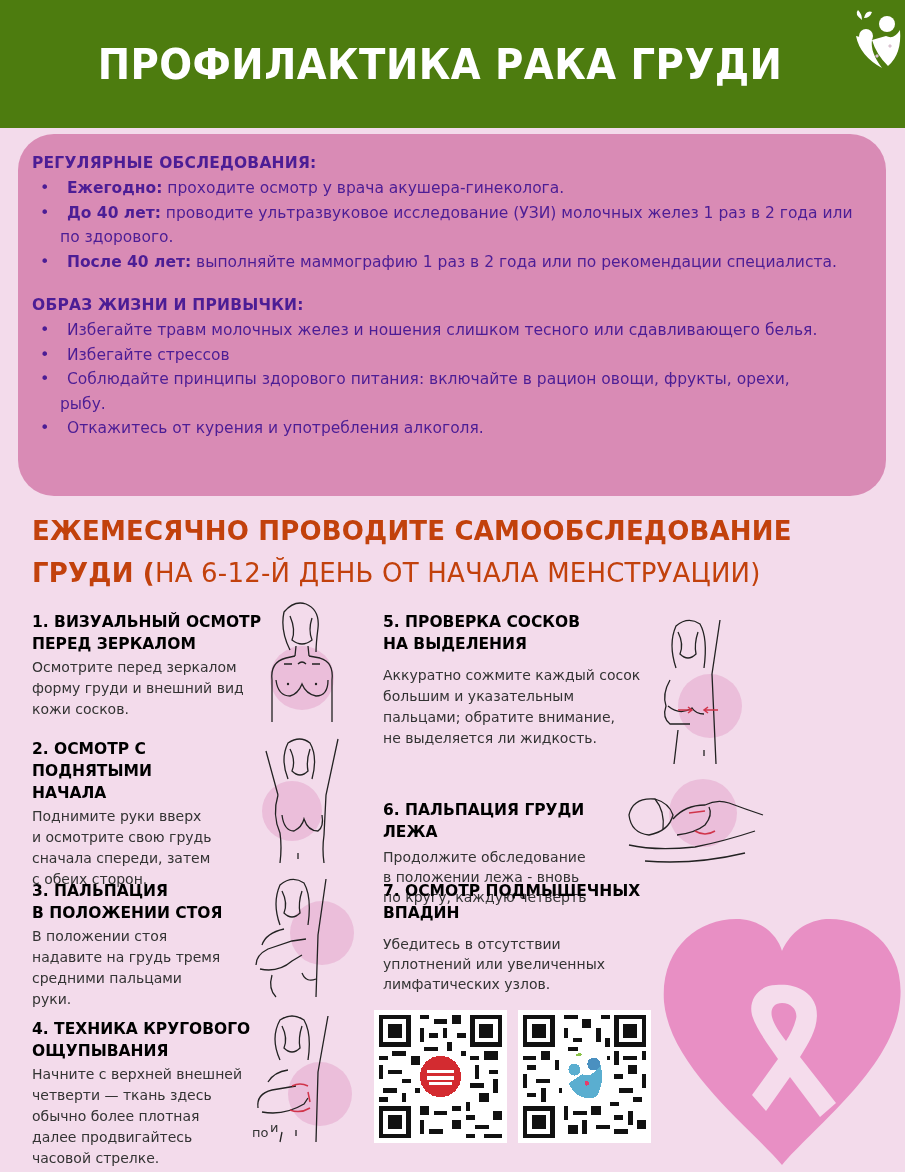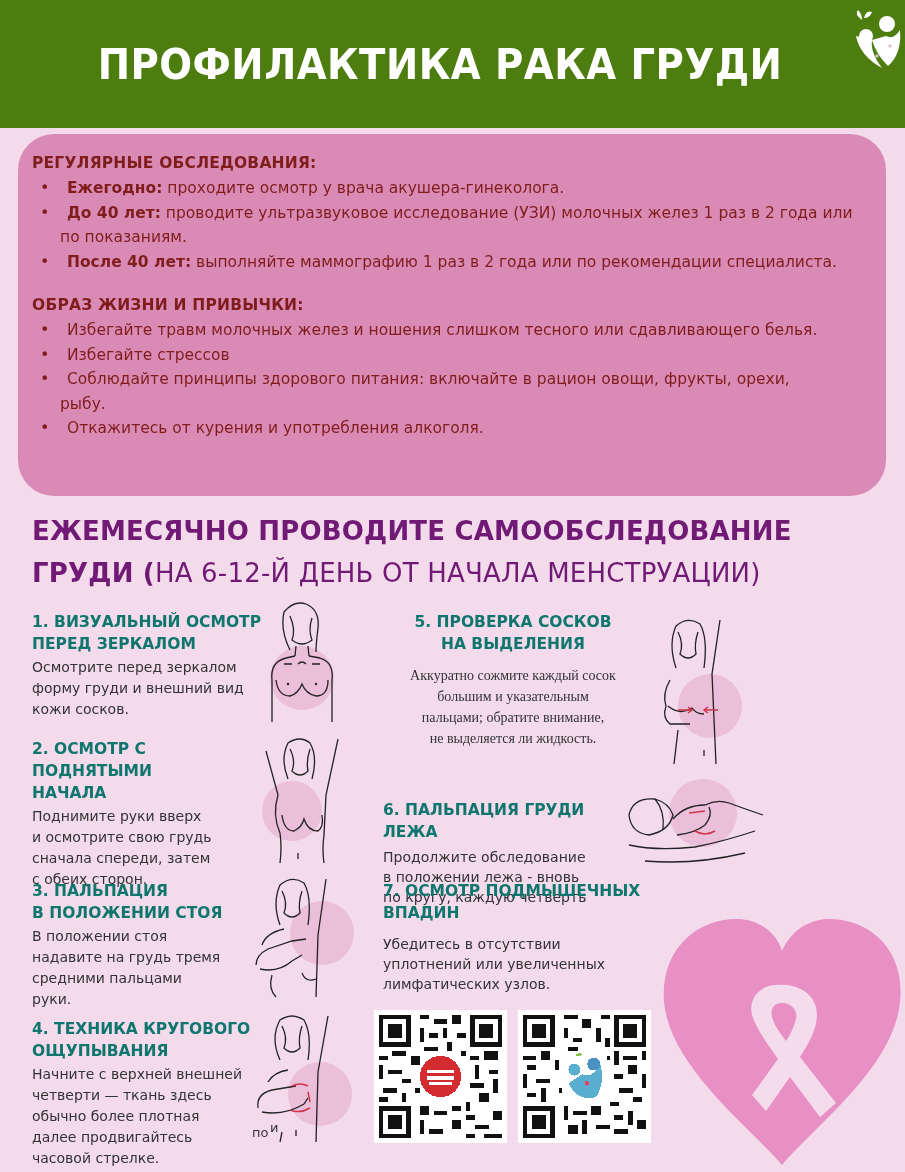--- a/index.html
+++ b/index.html
@@ -25,7 +25,7 @@
     .info-box {
       position: absolute; left: 18px; top: 134px; width: 868px; height: 362px;
       background: #d98bb5; border-radius: 36px;
-      color: #7f1d1d; padding: 20px 0 0 14px;
+      color: #4c1d95; padding: 20px 0 0 14px;
       font-family: "DejaVu Sans", sans-serif;
     }
     .info-heading { font-weight: bold; font-size: 15.5px; margin-bottom: 4px; letter-spacing: 0.2px; }

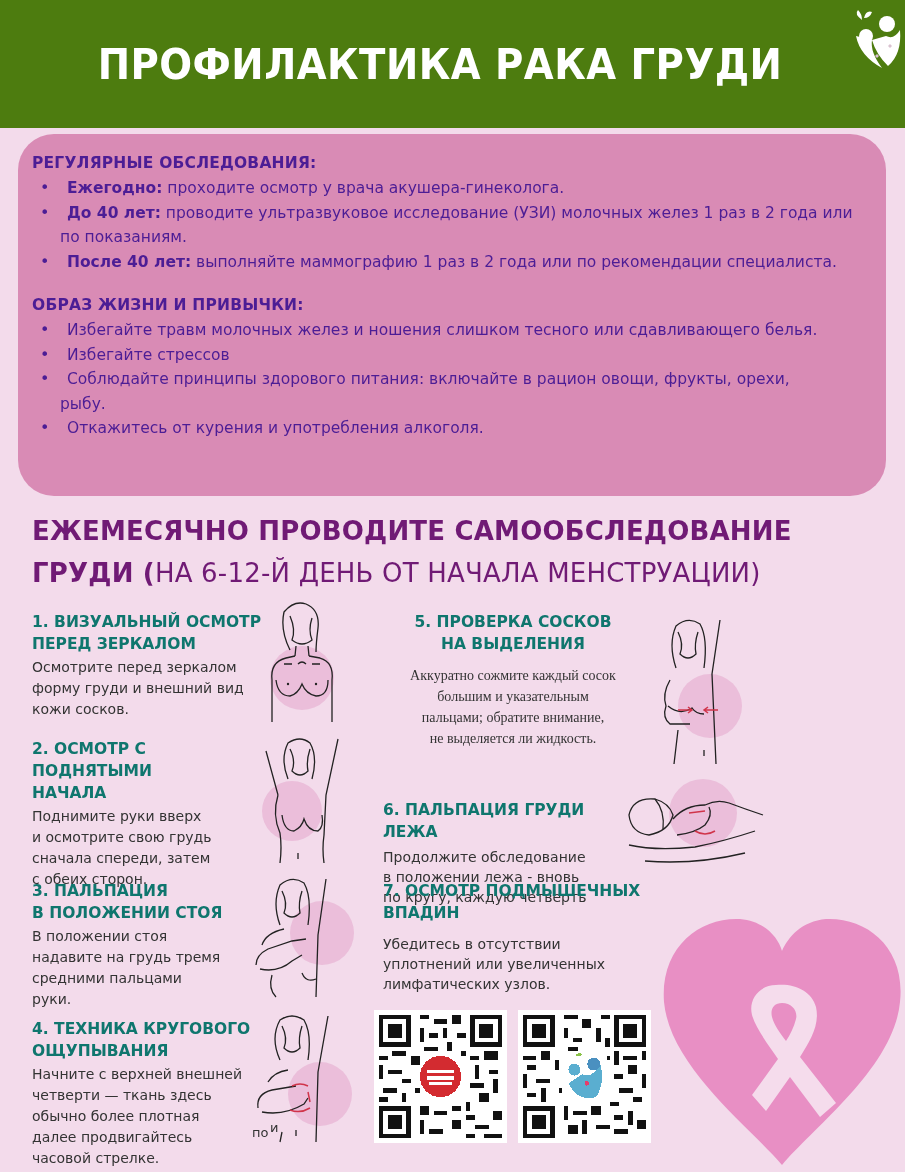--- a/index.html
+++ b/index.html
@@ -77,7 +77,7 @@
   <div class="info-heading">РЕГУЛЯРНЫЕ ОБСЛЕДОВАНИЯ:</div>
   <ul class="info-list">
     <li><b>Ежегодно:</b><span> проходите осмотр у врача акушера-гинеколога.</span></li>
-    <li><b>До 40 лет:</b><span> проводите ультразвуковое исследование (УЗИ) молочных желез 1 раз в 2 года или</span><span class="cont">по показаниям.</span></li>
+    <li><b>До 40 лет:</b><span> проводите ультразвуковое исследование (УЗИ) молочных желез 1 раз в 2 года или</span><span class="cont">по здорового.</span></li>
     <li><b>После 40 лет:</b><span> выполняйте маммографию 1 раз в 2 года или по рекомендации специалиста.</span></li>
   </ul>
   <div class="section-gap"></div>

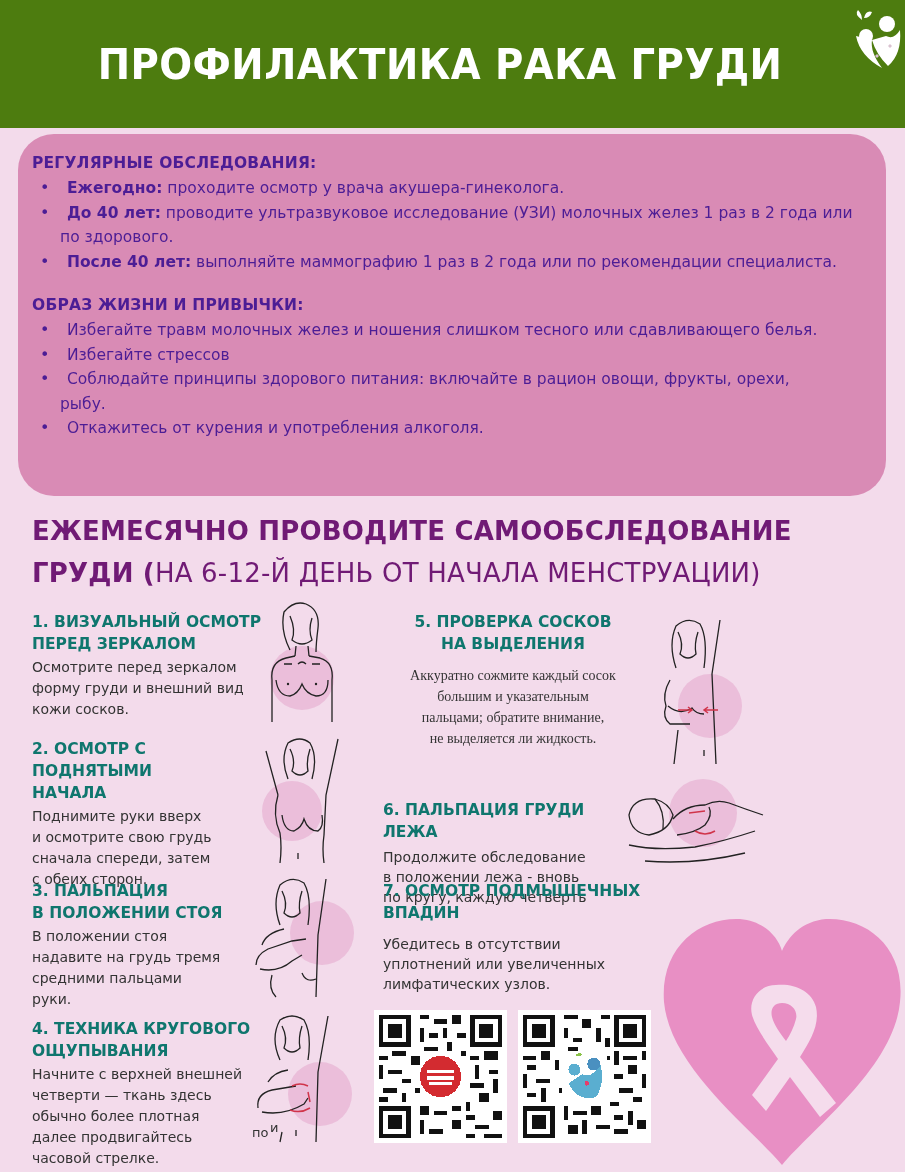--- a/index.html
+++ b/index.html
@@ -44,7 +44,7 @@
     .selfexam-title {
       position: absolute; left: 32px; top: 510px; width: 820px;
       font-family: "DejaVu Sans", sans-serif; font-size: 26px; line-height: 42px;
-      color: #701a75; letter-spacing: 0.2px;
+      color: #c2410c; letter-spacing: 0.2px;
     }
     .selfexam-title b { font-weight: bold; }
 

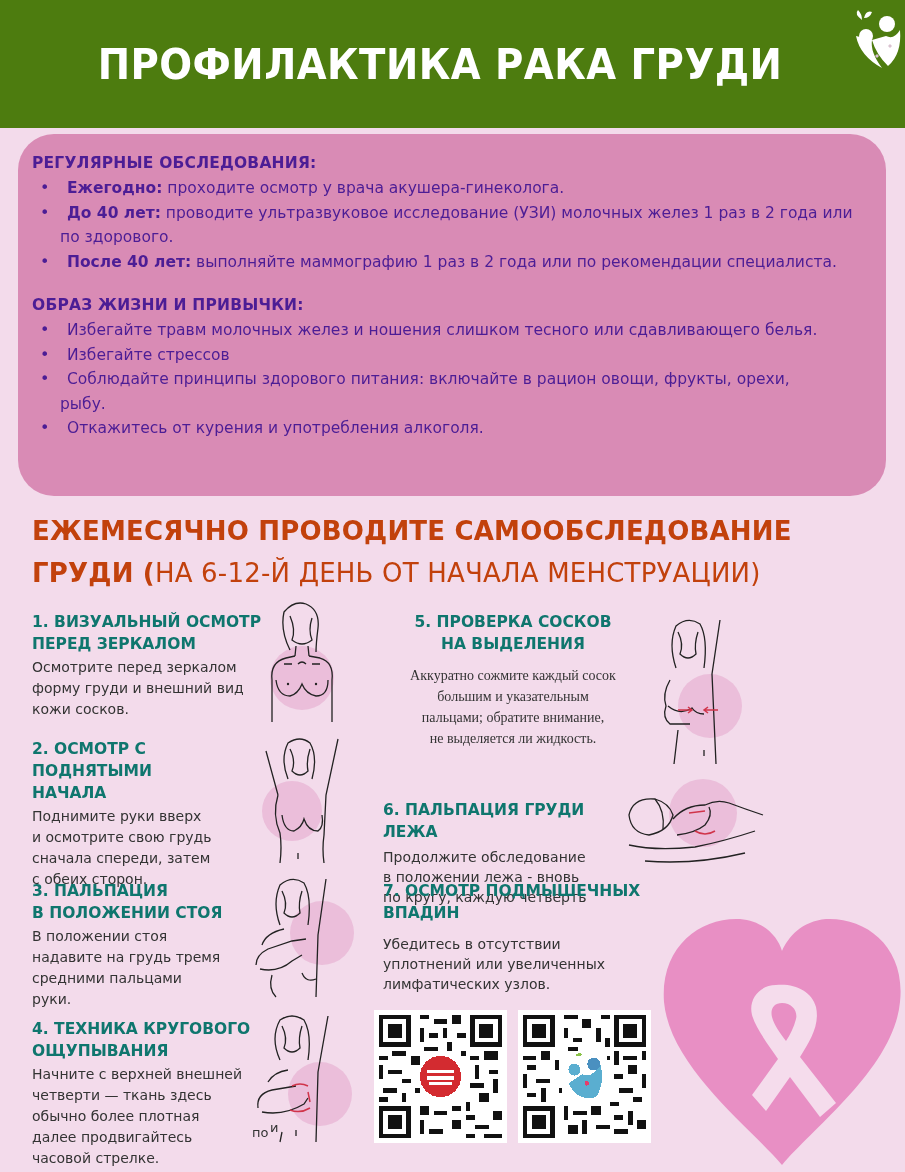--- a/index.html
+++ b/index.html
@@ -49,7 +49,7 @@
     .selfexam-title b { font-weight: bold; }
 
     .step { position: absolute; font-family: "DejaVu Sans", sans-serif; }
-    .step-title { font-weight: bold; font-size: 15.5px; line-height: 22px; color: #0f766e; }
+    .step-title { font-weight: bold; font-size: 15.5px; line-height: 22px; color: #000000; }
     .step-text { font-size: 14px; line-height: 21px; color: #333; margin-top: 2px; }
 
     .illus { position: absolute; }

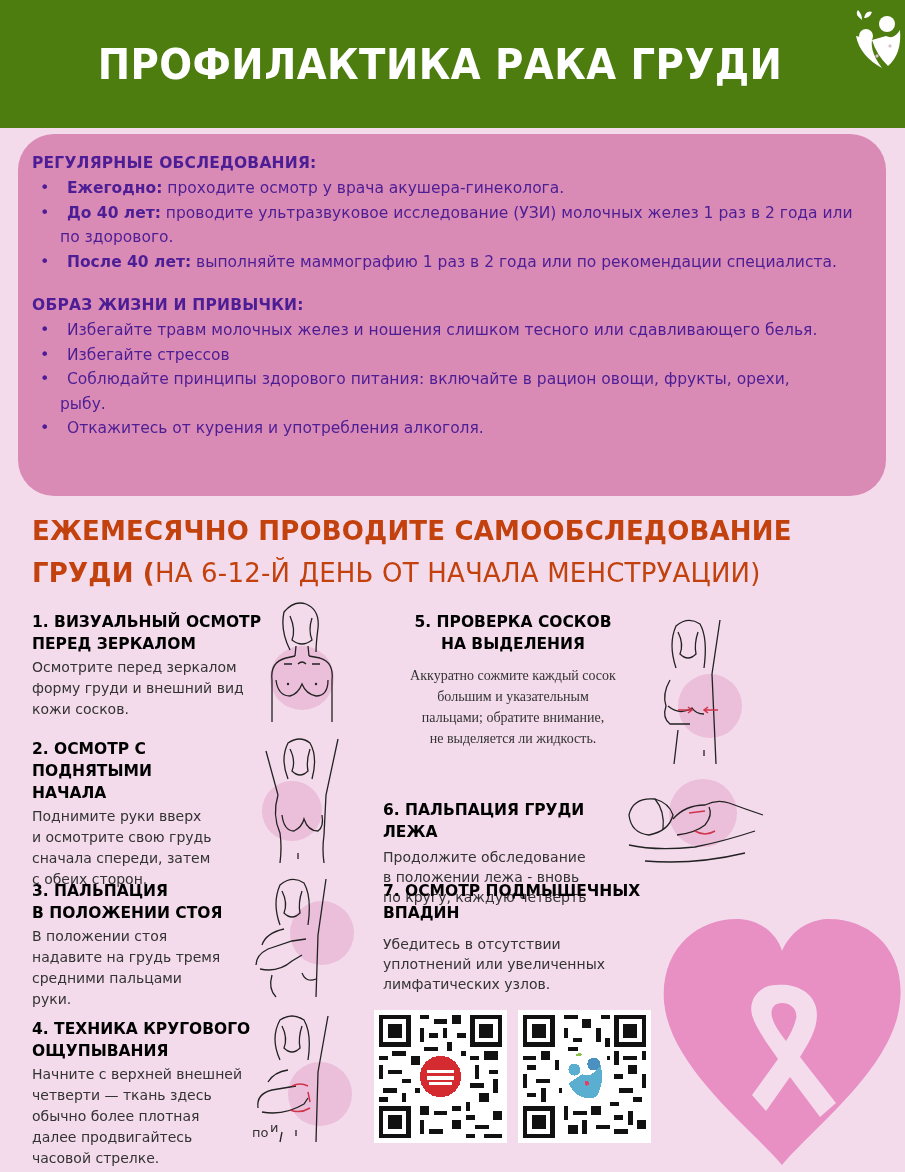--- a/index.html
+++ b/index.html
@@ -192,7 +192,7 @@
   <text x="8" y="125" font-size="13" fill="#333" font-family="DejaVu Sans, sans-serif">по</text>
 </svg>
 
-<div class="step" style="left:383px; top:611px; width:260px;text-align:center;">
+<div class="step" style="left:383px; top:611px; width:260px;">
   <div class="step-title">5. ПРОВЕРКА СОСКОВ</div>
   <div class="step-title">НА ВЫДЕЛЕНИЯ</div>
   <div class="step-text" style="margin-top:10px;font-family:Liberation Serif, serif;">

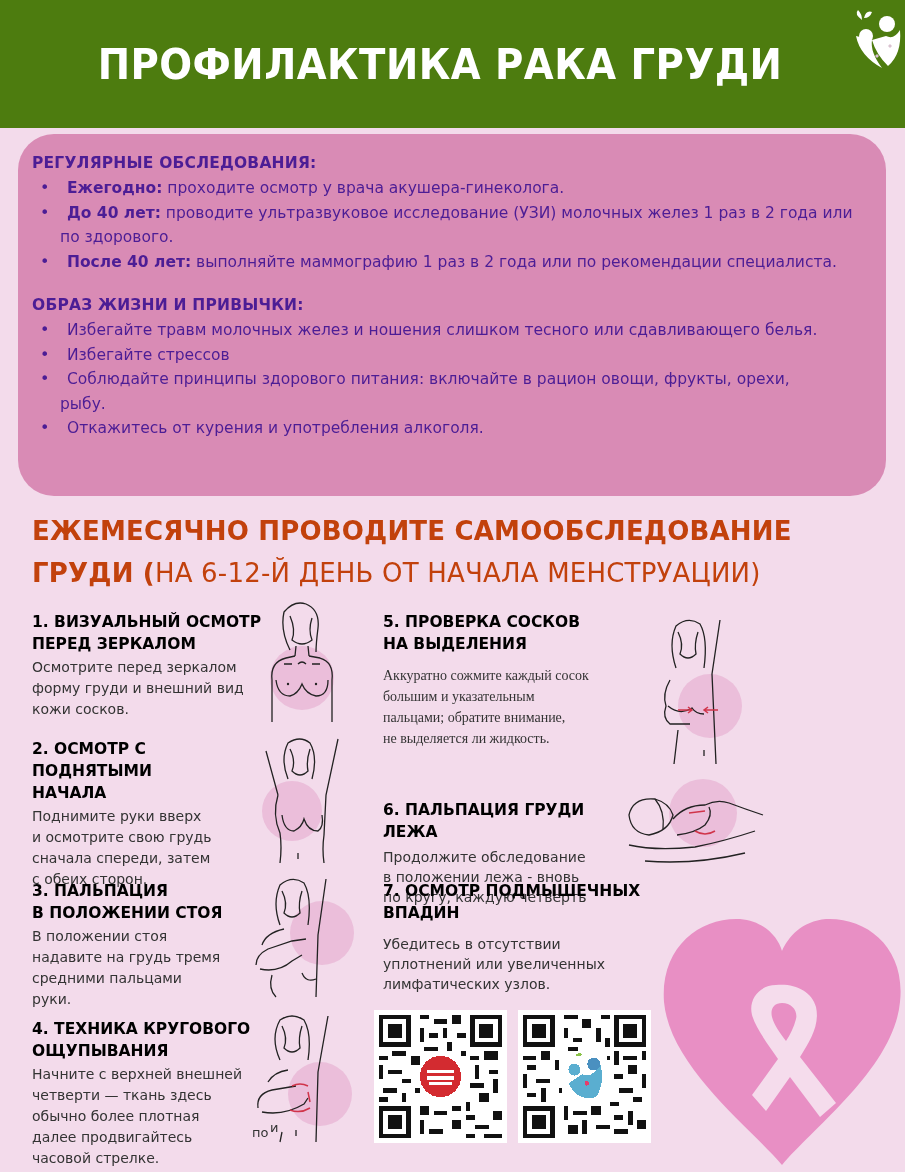--- a/index.html
+++ b/index.html
@@ -195,7 +195,7 @@
 <div class="step" style="left:383px; top:611px; width:260px;">
   <div class="step-title">5. ПРОВЕРКА СОСКОВ</div>
   <div class="step-title">НА ВЫДЕЛЕНИЯ</div>
-  <div class="step-text" style="margin-top:10px;font-family:Liberation Serif, serif;">
+  <div class="step-text" style="margin-top:10px;">
     <div>Аккуратно сожмите каждый сосок</div>
       <div>большим и указательным</div>
       <div>пальцами; обратите внимание,</div>

